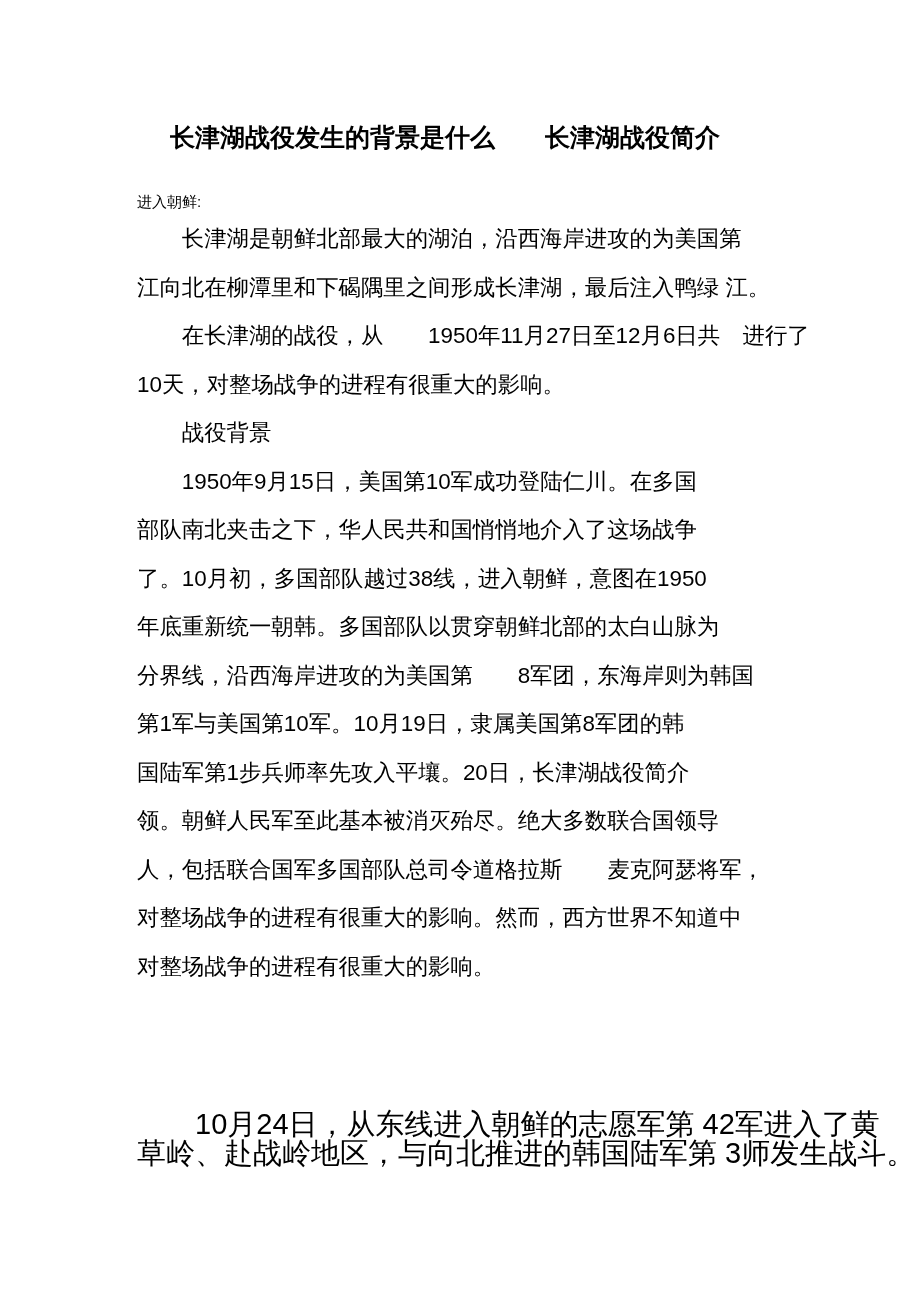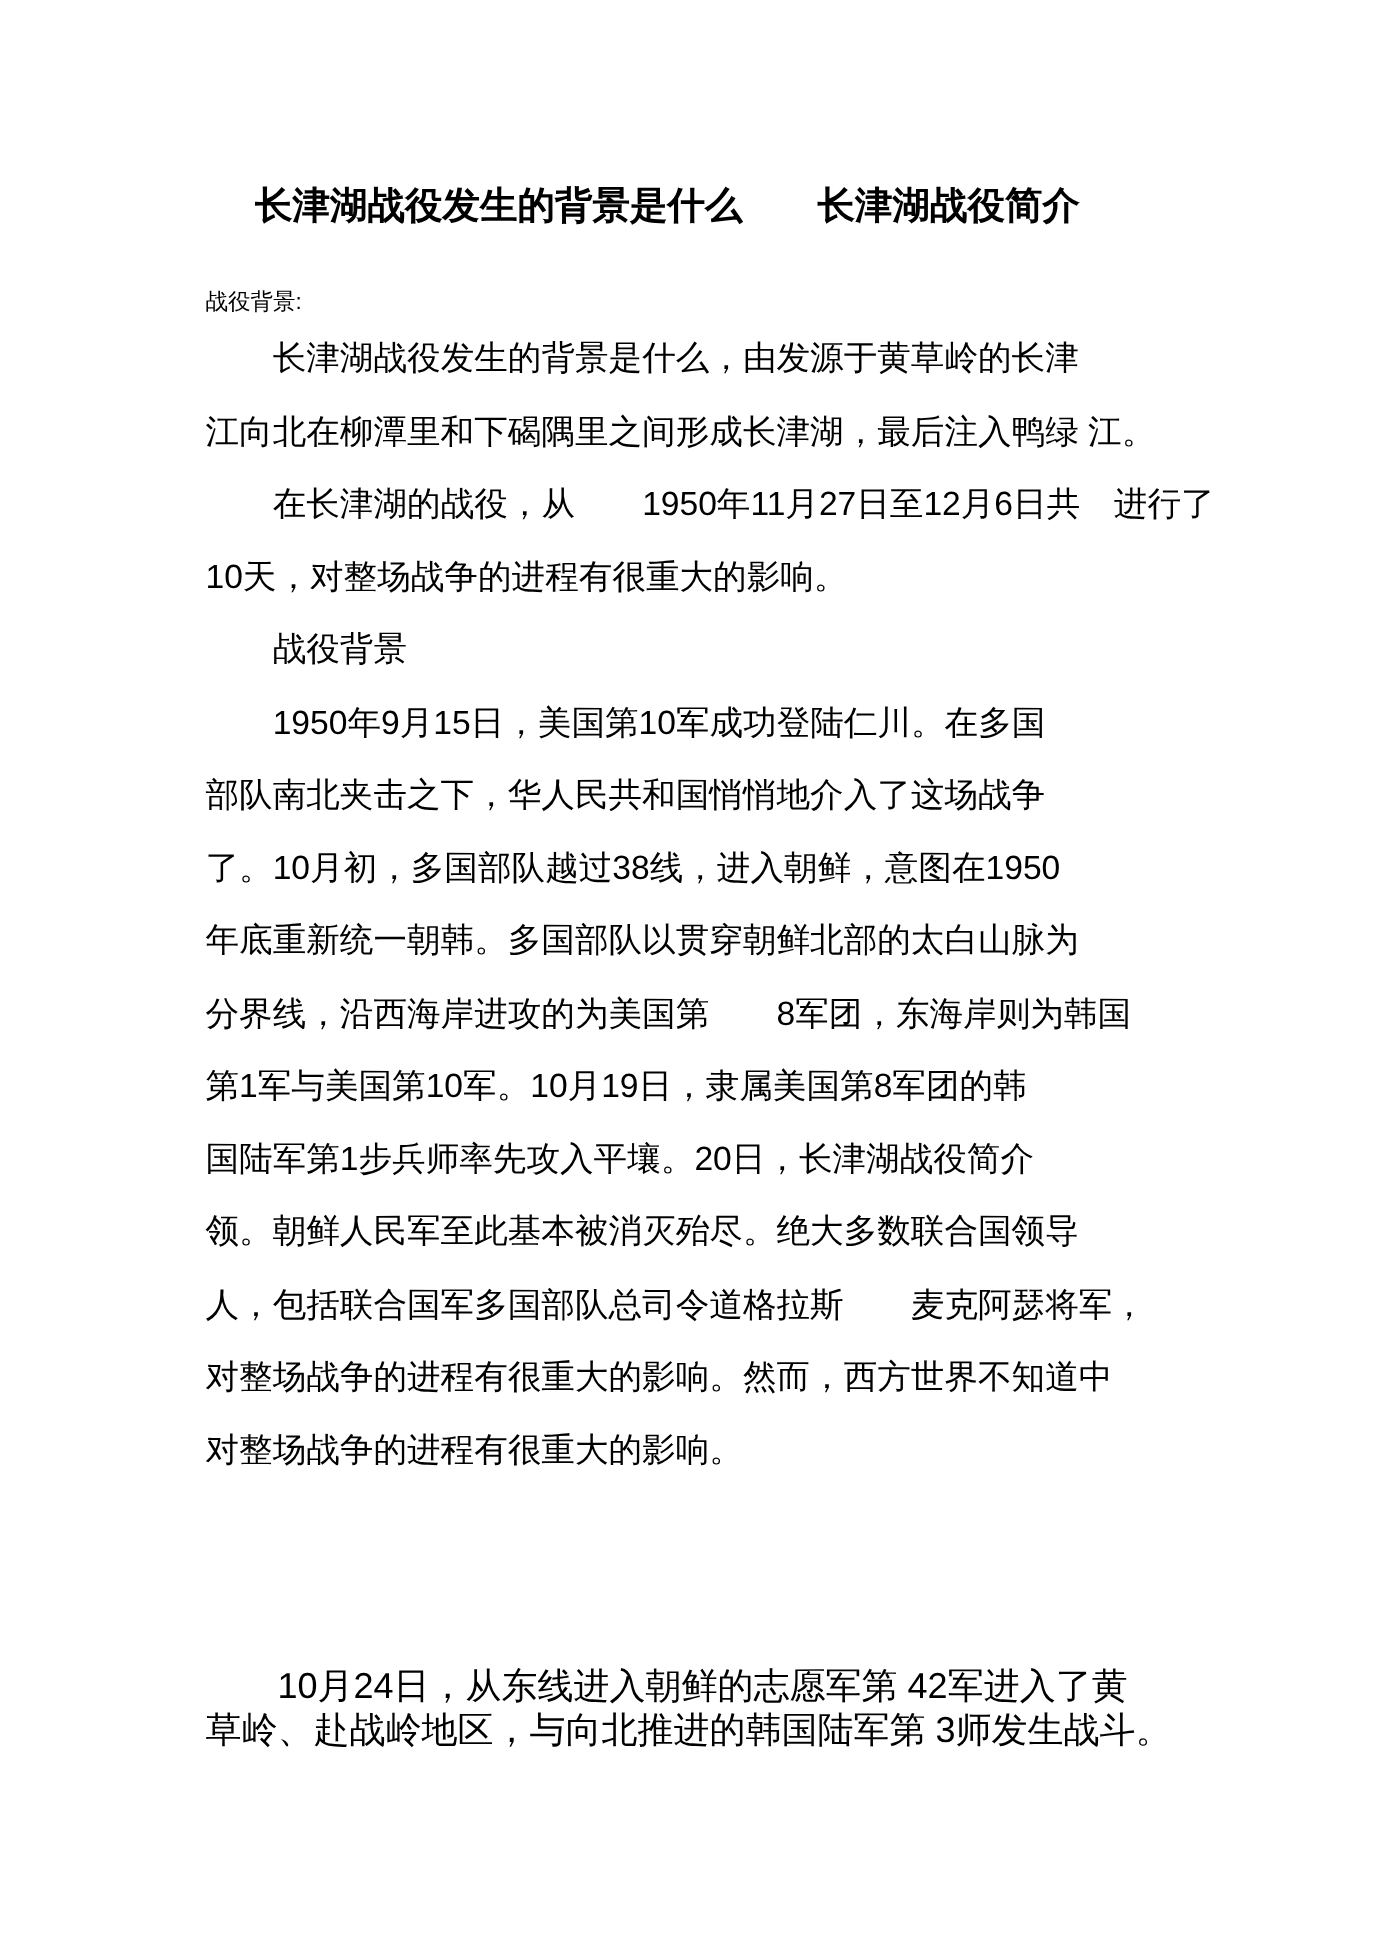--- a/index.html
+++ b/index.html
@@ -60,7 +60,7 @@
 
   <h1 class="doc-title">长津湖战役发生的背景是什么　　长津湖战役简介</h1>
 
-  <div class="lead-label">战役背景:</div>
+  <div class="lead-label">进入朝鲜:</div>
 
   <main class="body-block">
     <div class="ln ind">长津湖战役发生的背景是什么，由发源于黄草岭的长津</div>

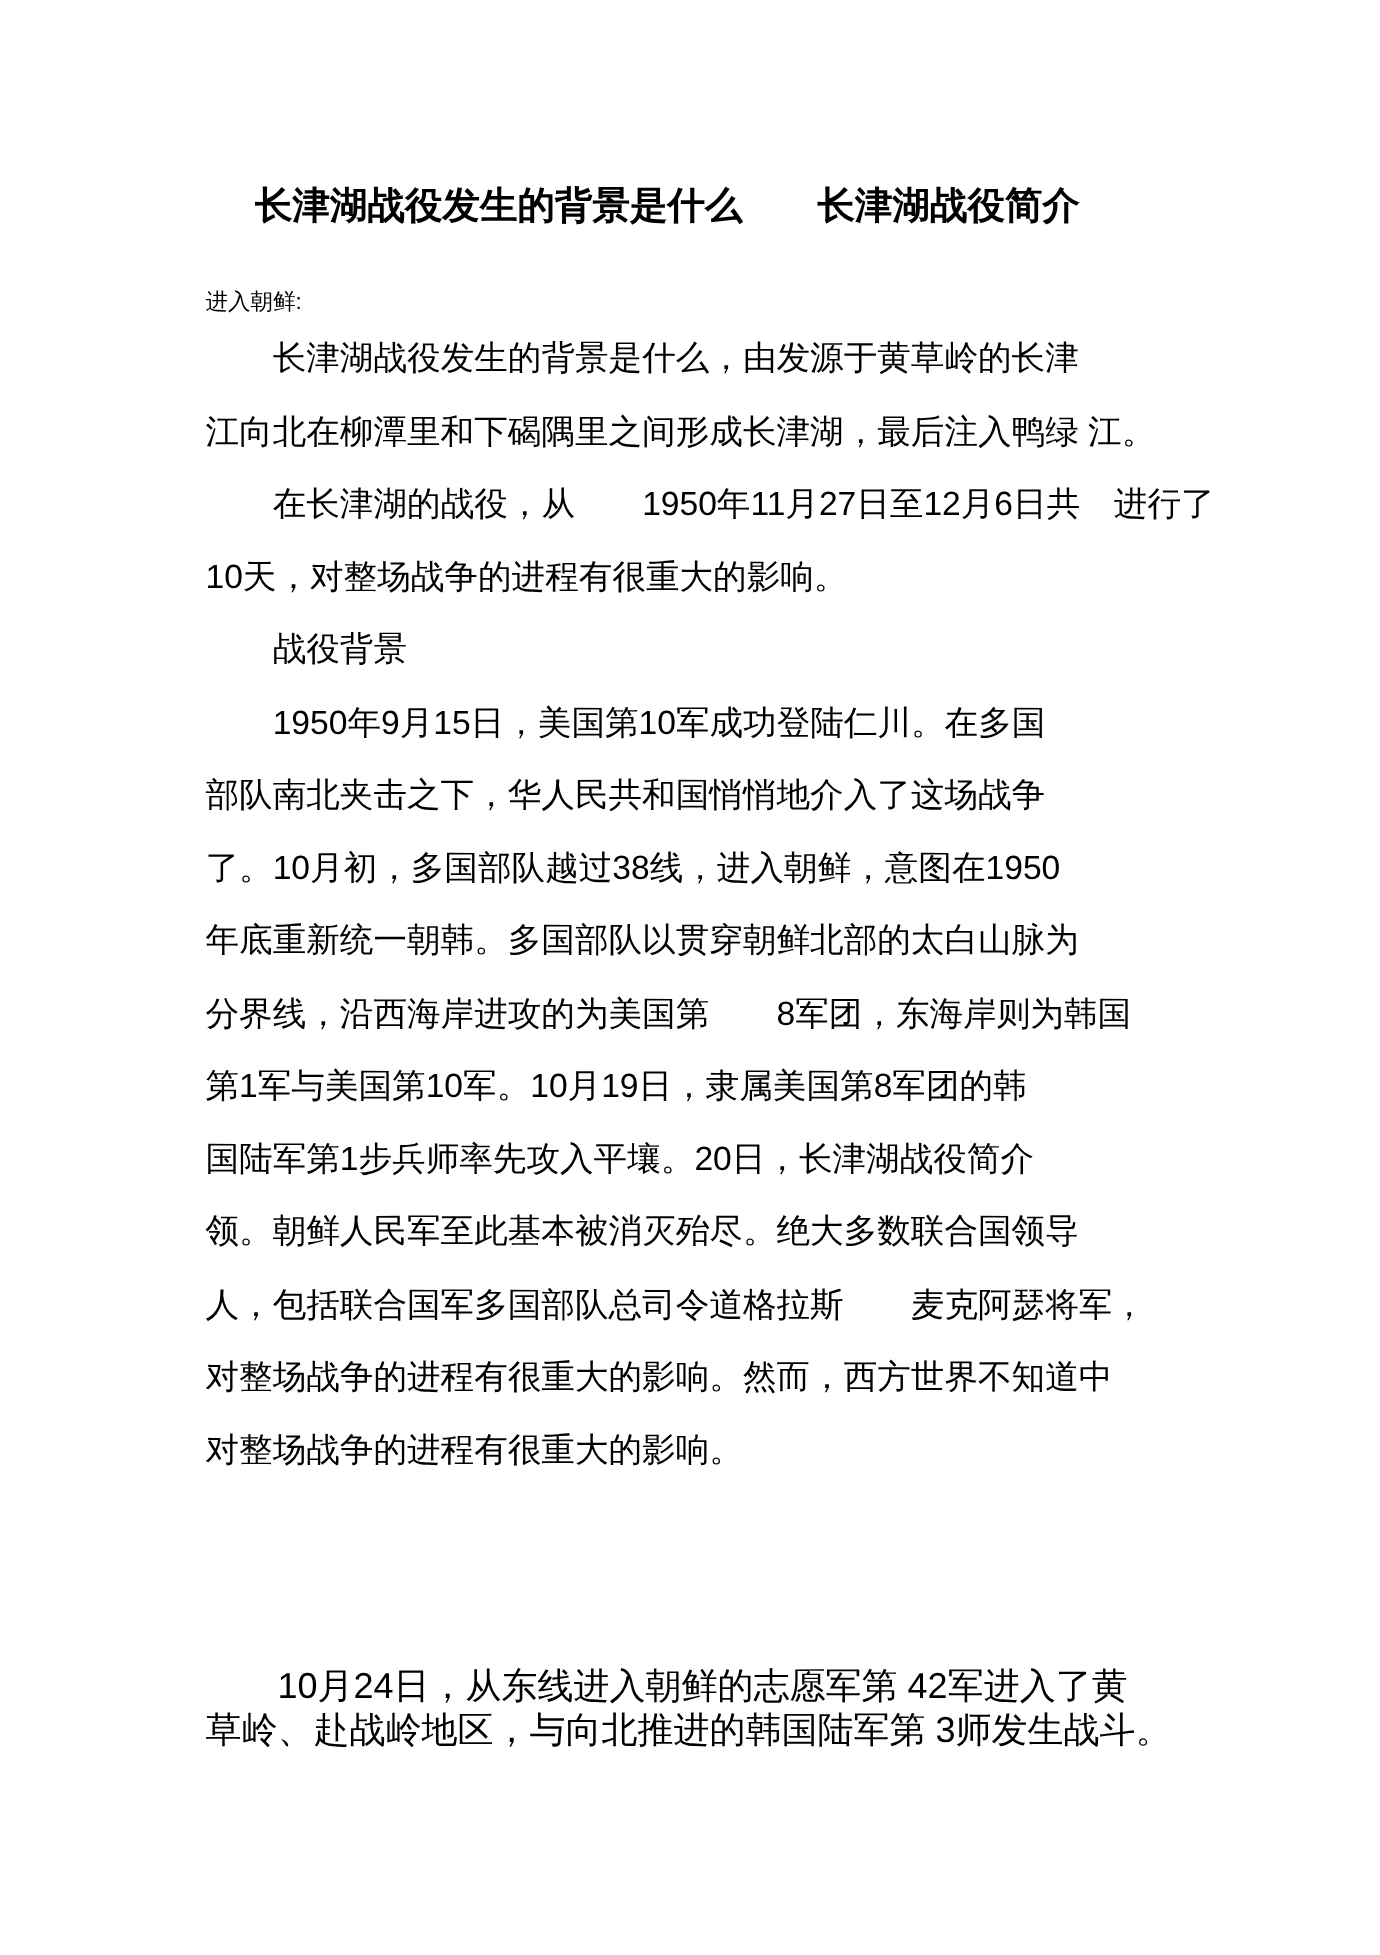--- a/index.html
+++ b/index.html
@@ -63,7 +63,7 @@
   <div class="lead-label">进入朝鲜:</div>
 
   <main class="body-block">
-    <div class="ln ind">长津湖战役发生的背景是什么，由发源于黄草岭的长津</div>
+    <div class="ln ind">长津湖是朝鲜北部最大的湖泊，沿西海岸进攻的为美国第</div>
     <div class="ln">江向北在柳潭里和下碣隅里之间形成长津湖，最后注入鸭绿 江。</div>
     <div class="ln ind">在长津湖的战役，从　　1950年11月27日至12月6日共　进行了</div>
     <div class="ln">10天，对整场战争的进程有很重大的影响。</div>

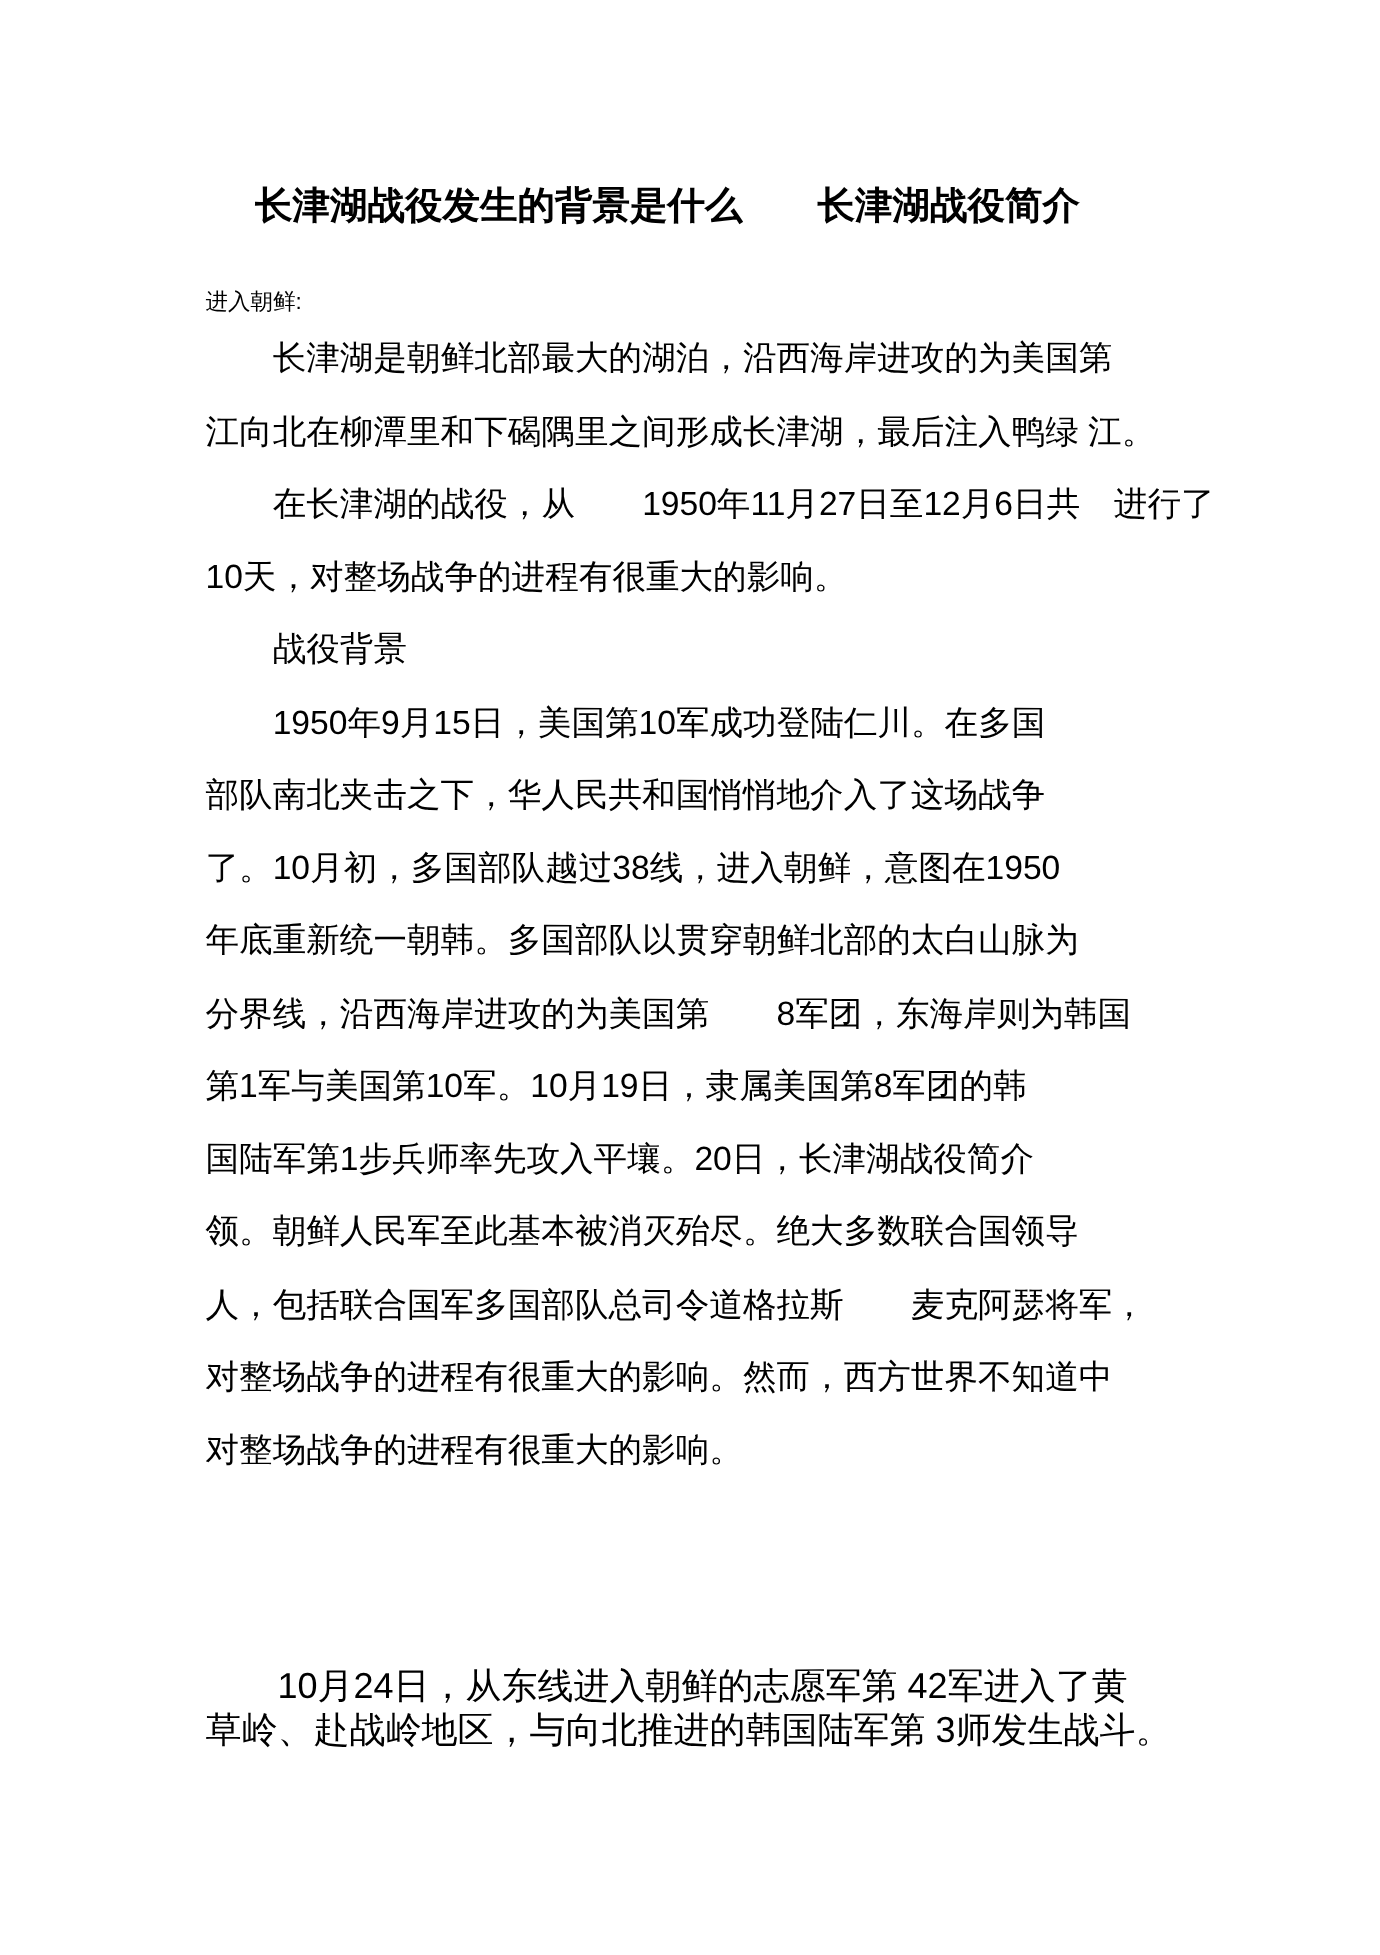--- a/index.html
+++ b/index.html
@@ -43,7 +43,7 @@
     position: absolute;
     left: 137px; top: 1110px;
     width: 670px;
-    font-size: 24px;
+    font-size: 29px;
     line-height: 29px;
   }
   .ln {

